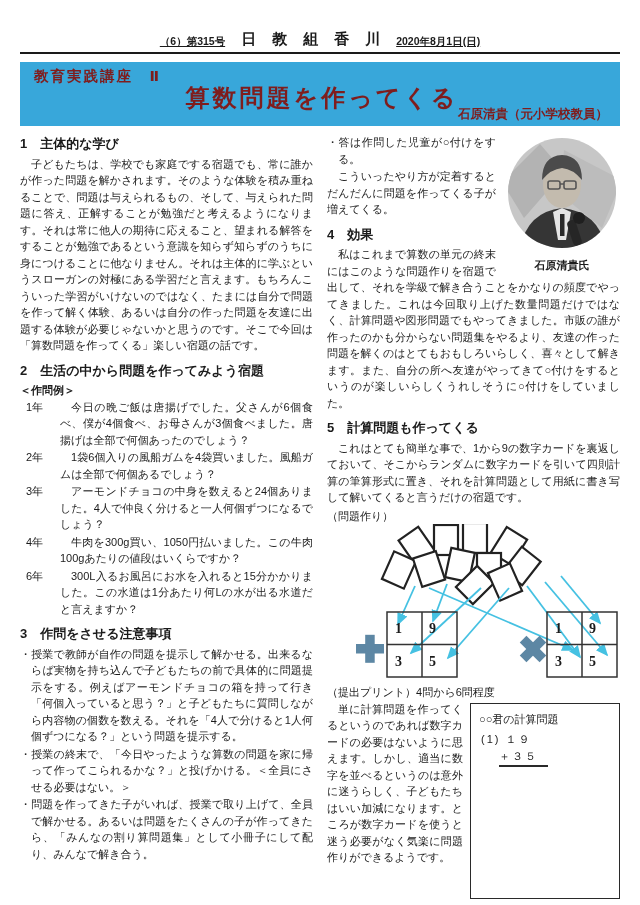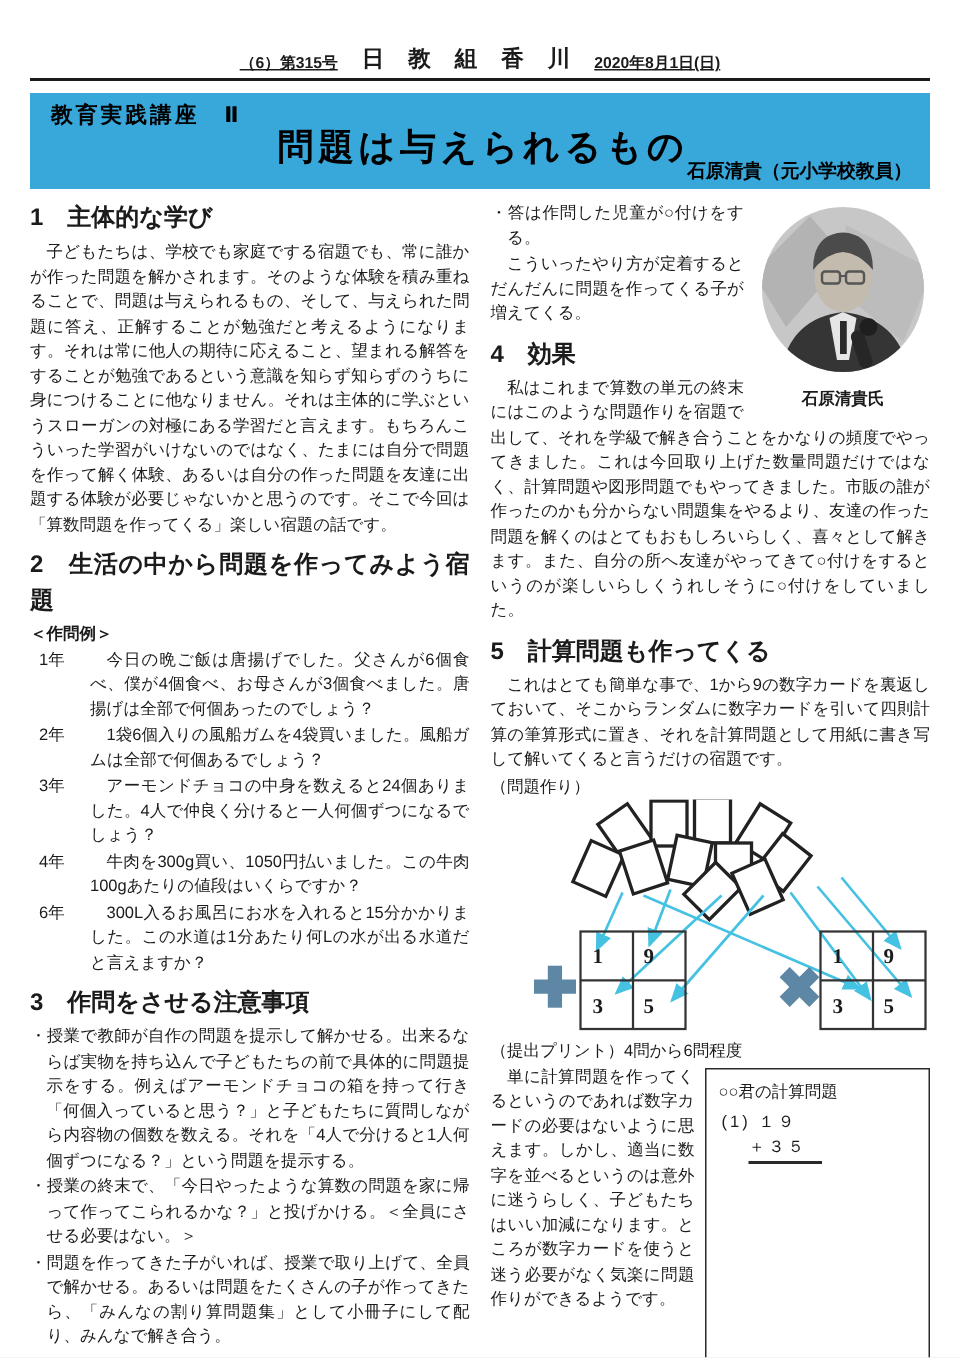--- a/index.html
+++ b/index.html
@@ -20,7 +20,7 @@
   
   .banner {
     margin-top:8px; height:64px; padding:5px 10px 4px 14px;
-    position:relative; color:#000000;
+    position:relative; color:#7f1d1d;
   }
   .banner .series { font-size:14.5px; font-weight:bold; letter-spacing:2px; }
   .banner .title  { text-align:center; font-size:24px; font-weight:bold; letter-spacing:3px; margin-top:-4px; }

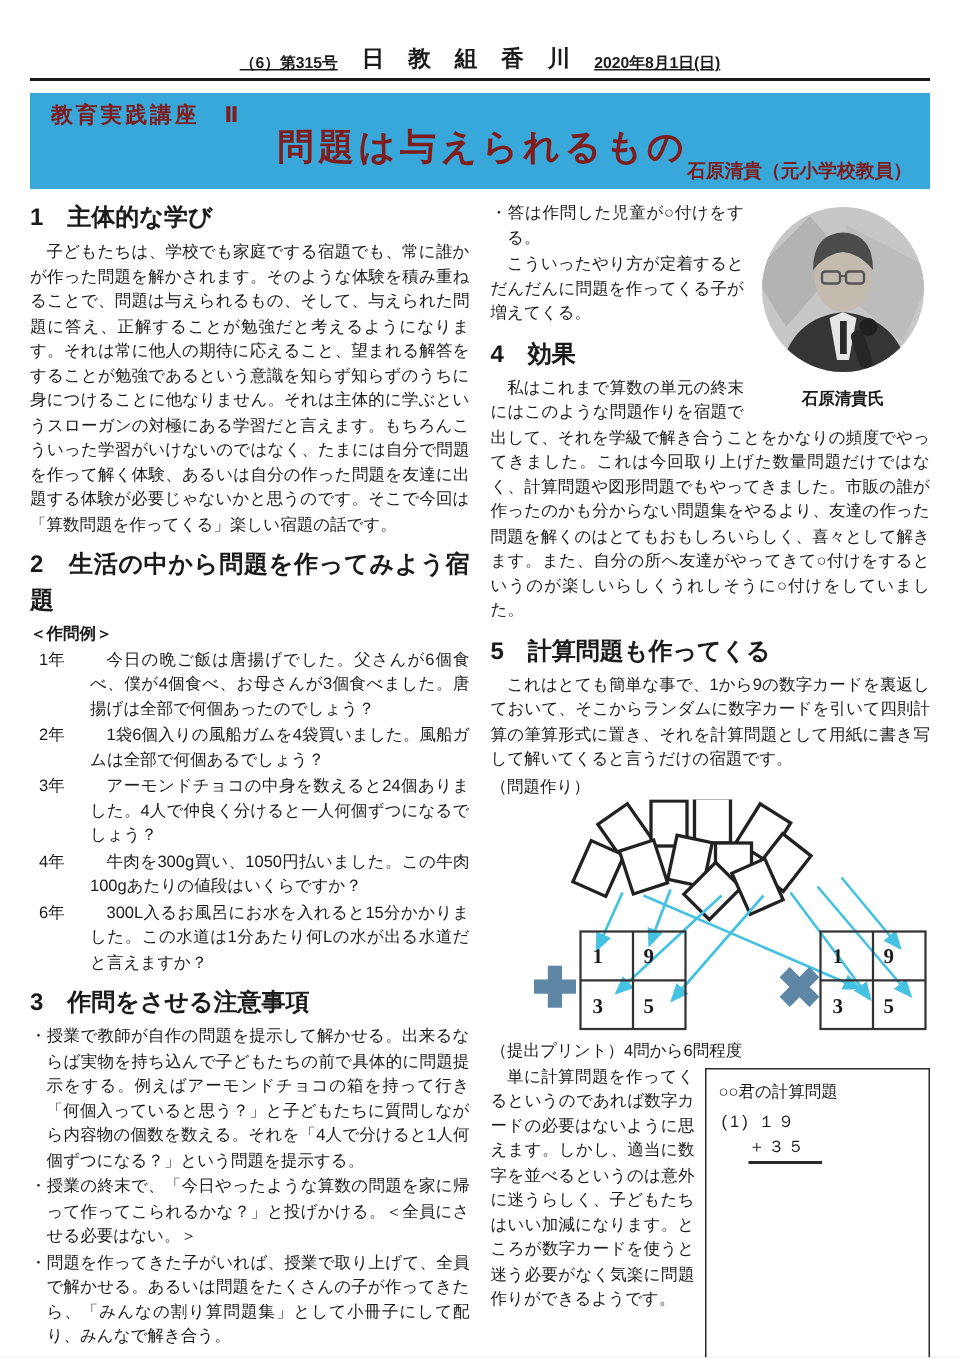--- a/index.html
+++ b/index.html
@@ -70,7 +70,7 @@
 
   <div class="banner" style="background:#38a7da">
     <div class="series">教育実践講座　Ⅱ</div>
-    <div class="title">問題は与えられるもの</div>
+    <div class="title">算数問題を作ってくる</div>
     <div class="author">石原清貴（元小学校教員）</div>
   </div>
 

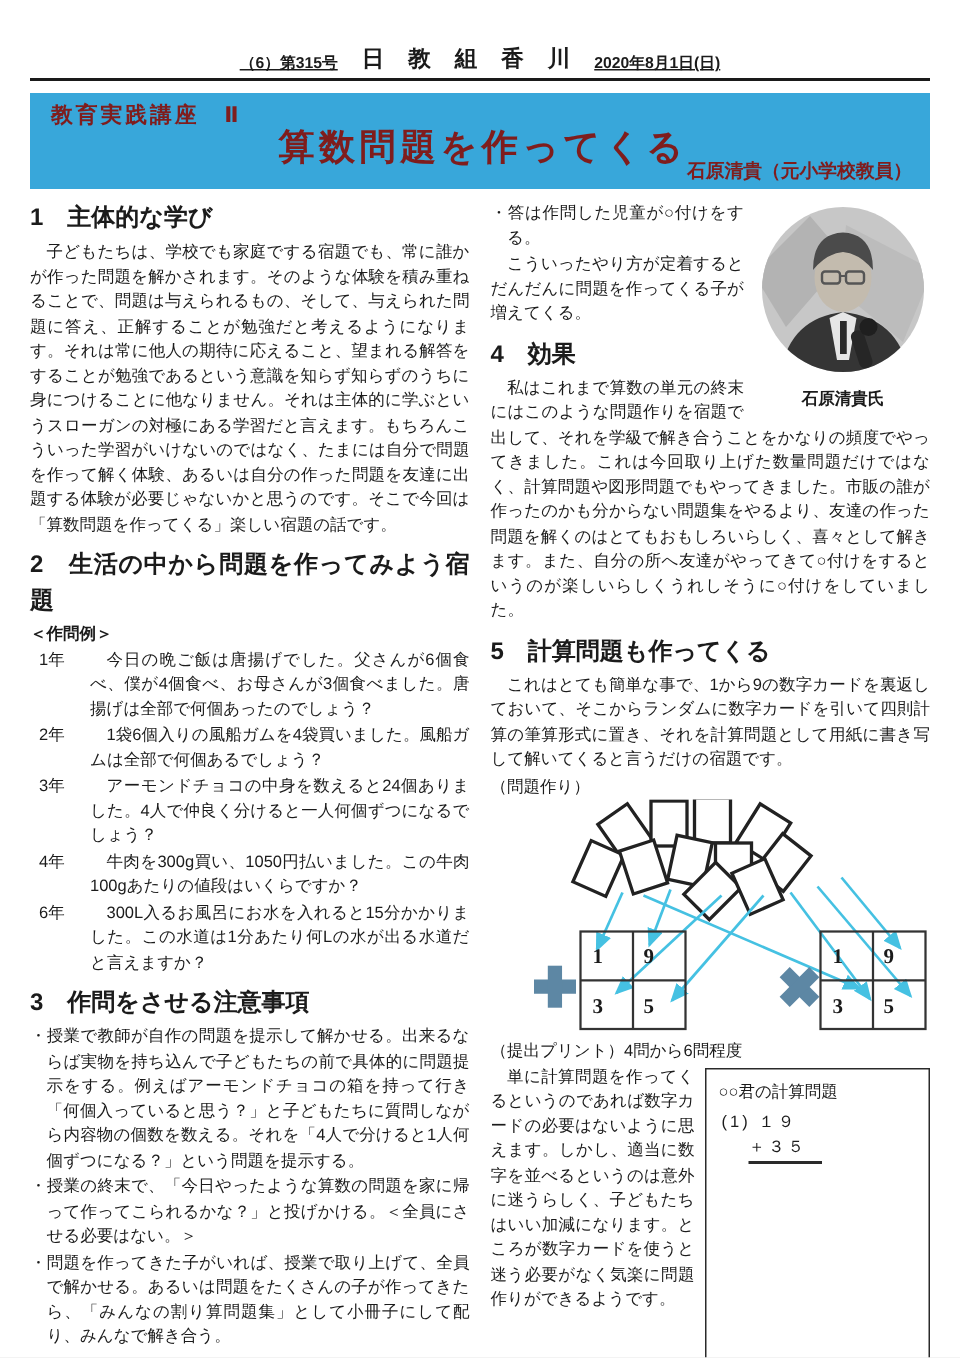--- a/index.html
+++ b/index.html
@@ -28,7 +28,7 @@
   
   .cols { display:flex; gap:14px; margin-top:8px; }
   .col { width:293px; font-size:11px; line-height:1.5; text-align:justify; }
-  h3.sec { font-size:16px; font-weight:bold; margin:7px 0 2px 0; }
+  h3.sec { font-size:13px; font-weight:bold; margin:7px 0 2px 0; }
   h3.sec:first-child { margin-top:0; }
   p.body { text-indent:1em; }
   .subhead { font-weight:bold; }

